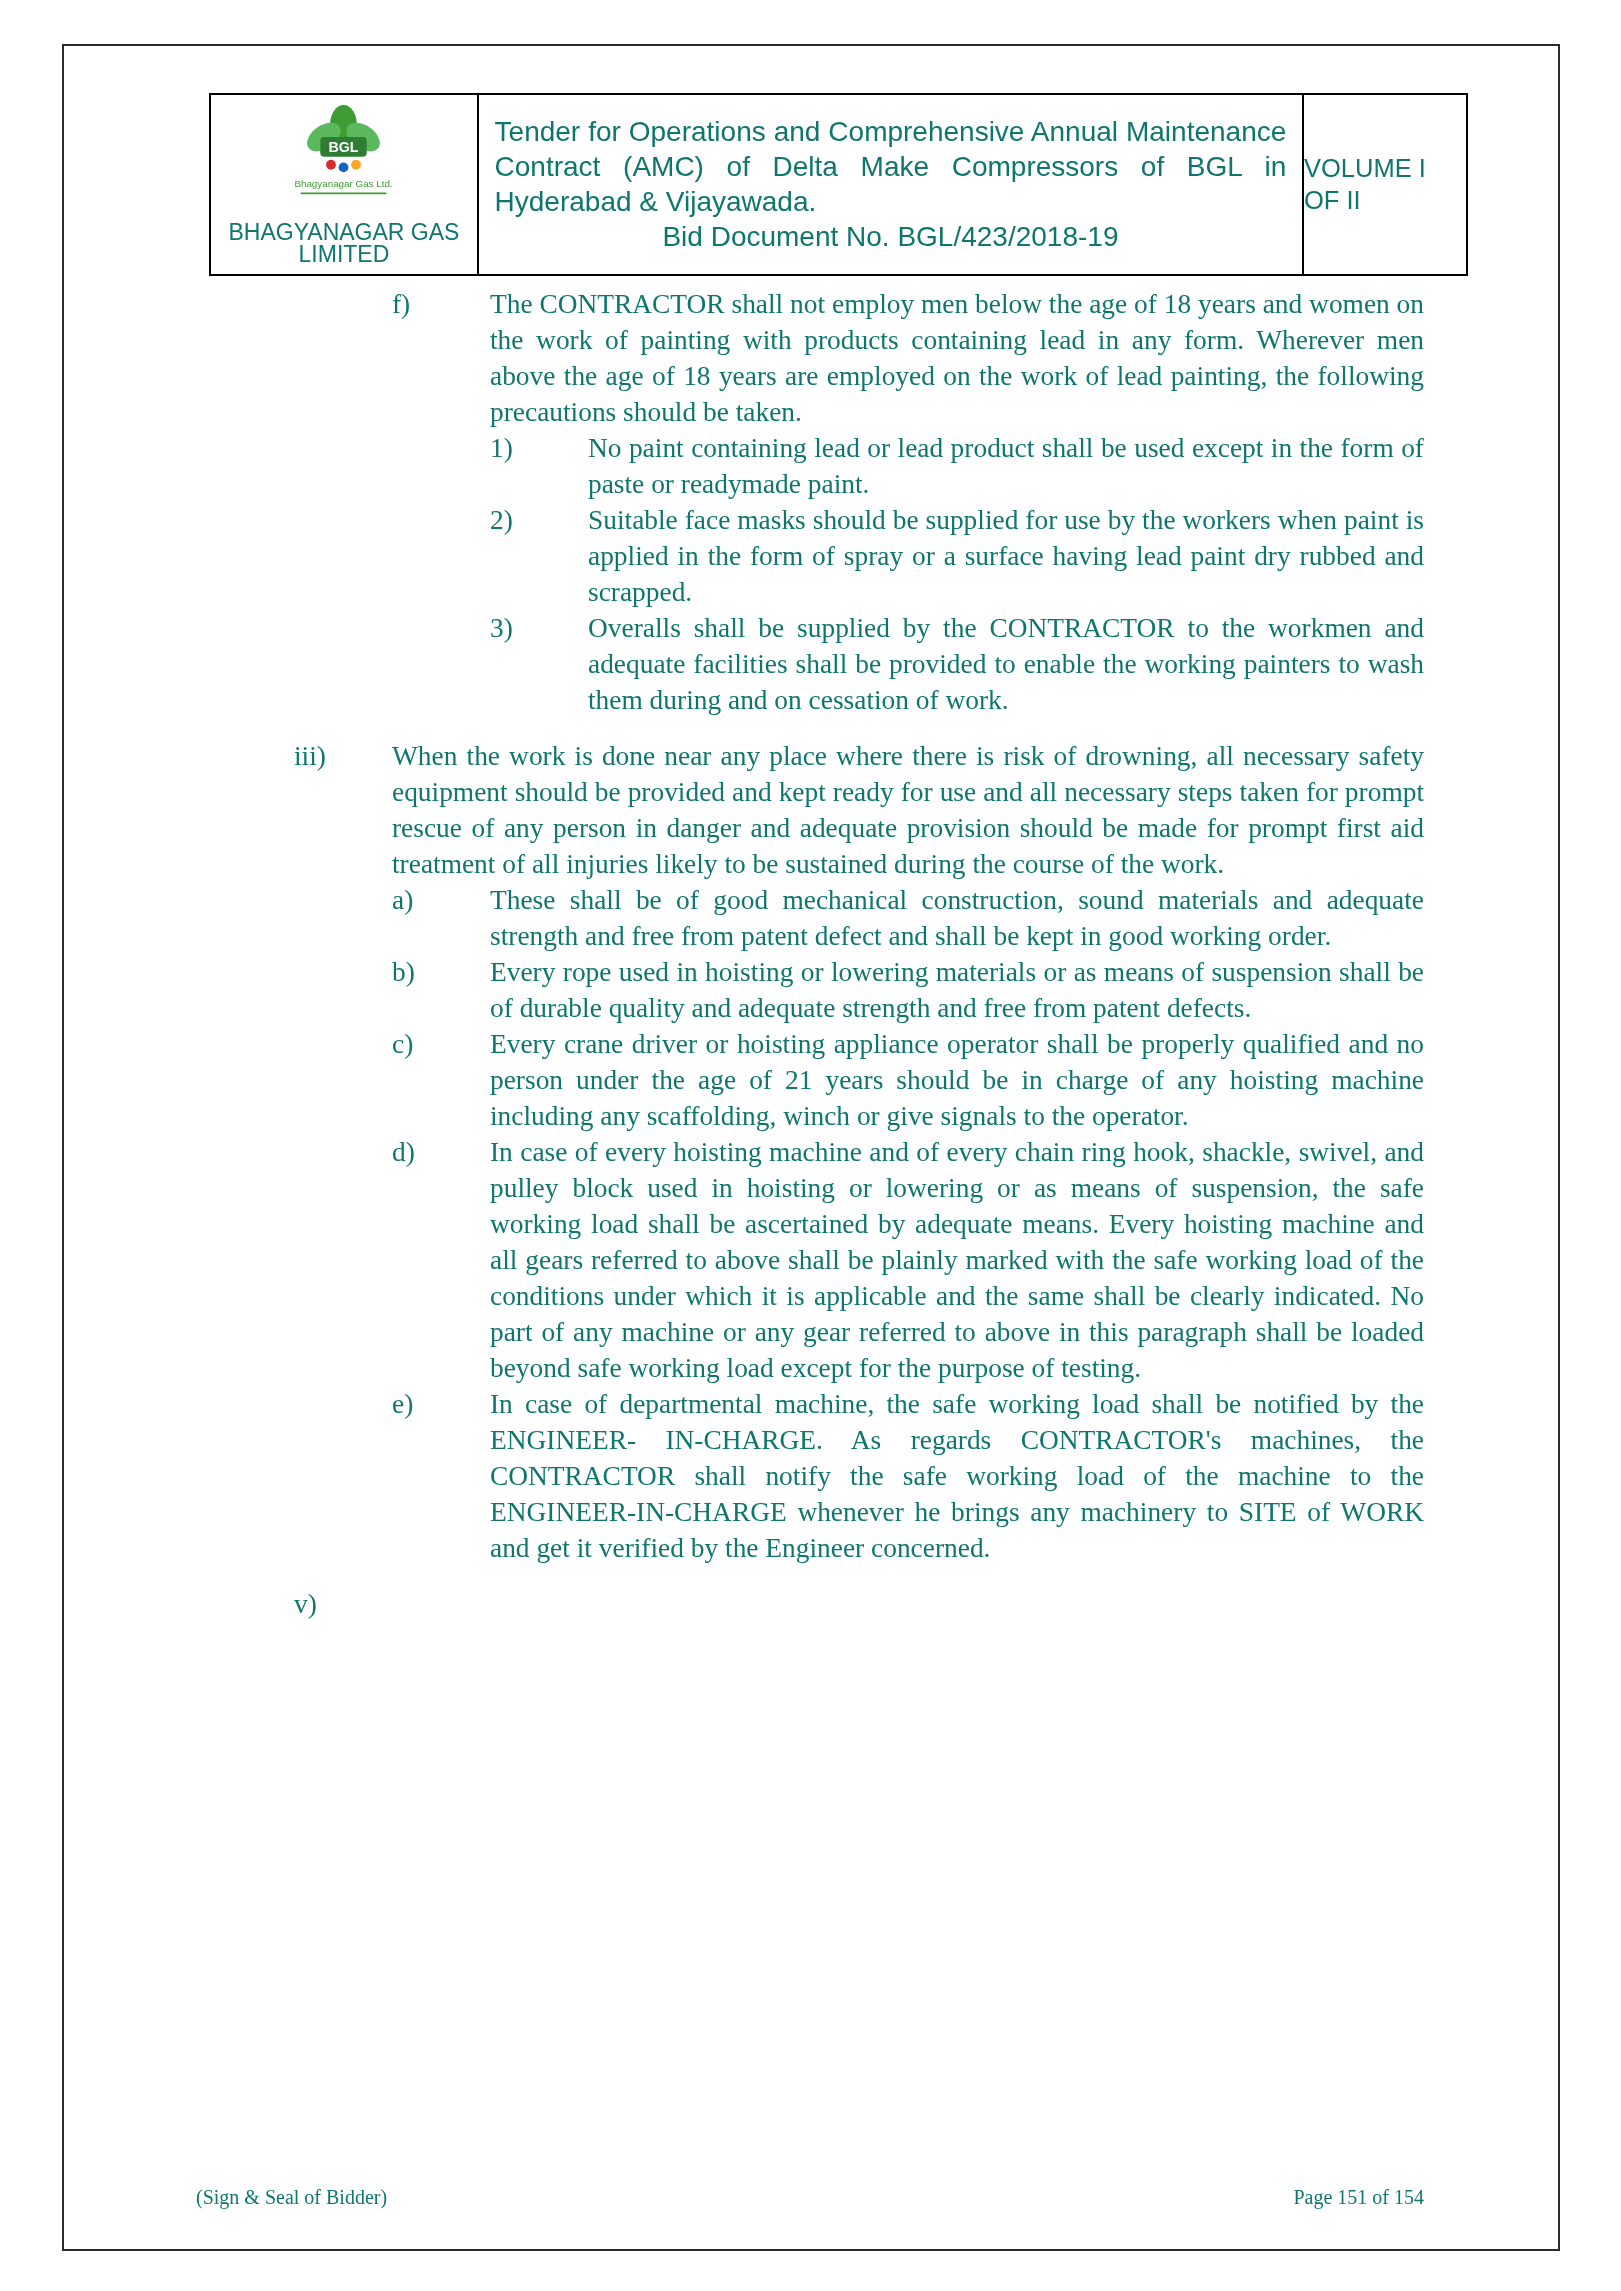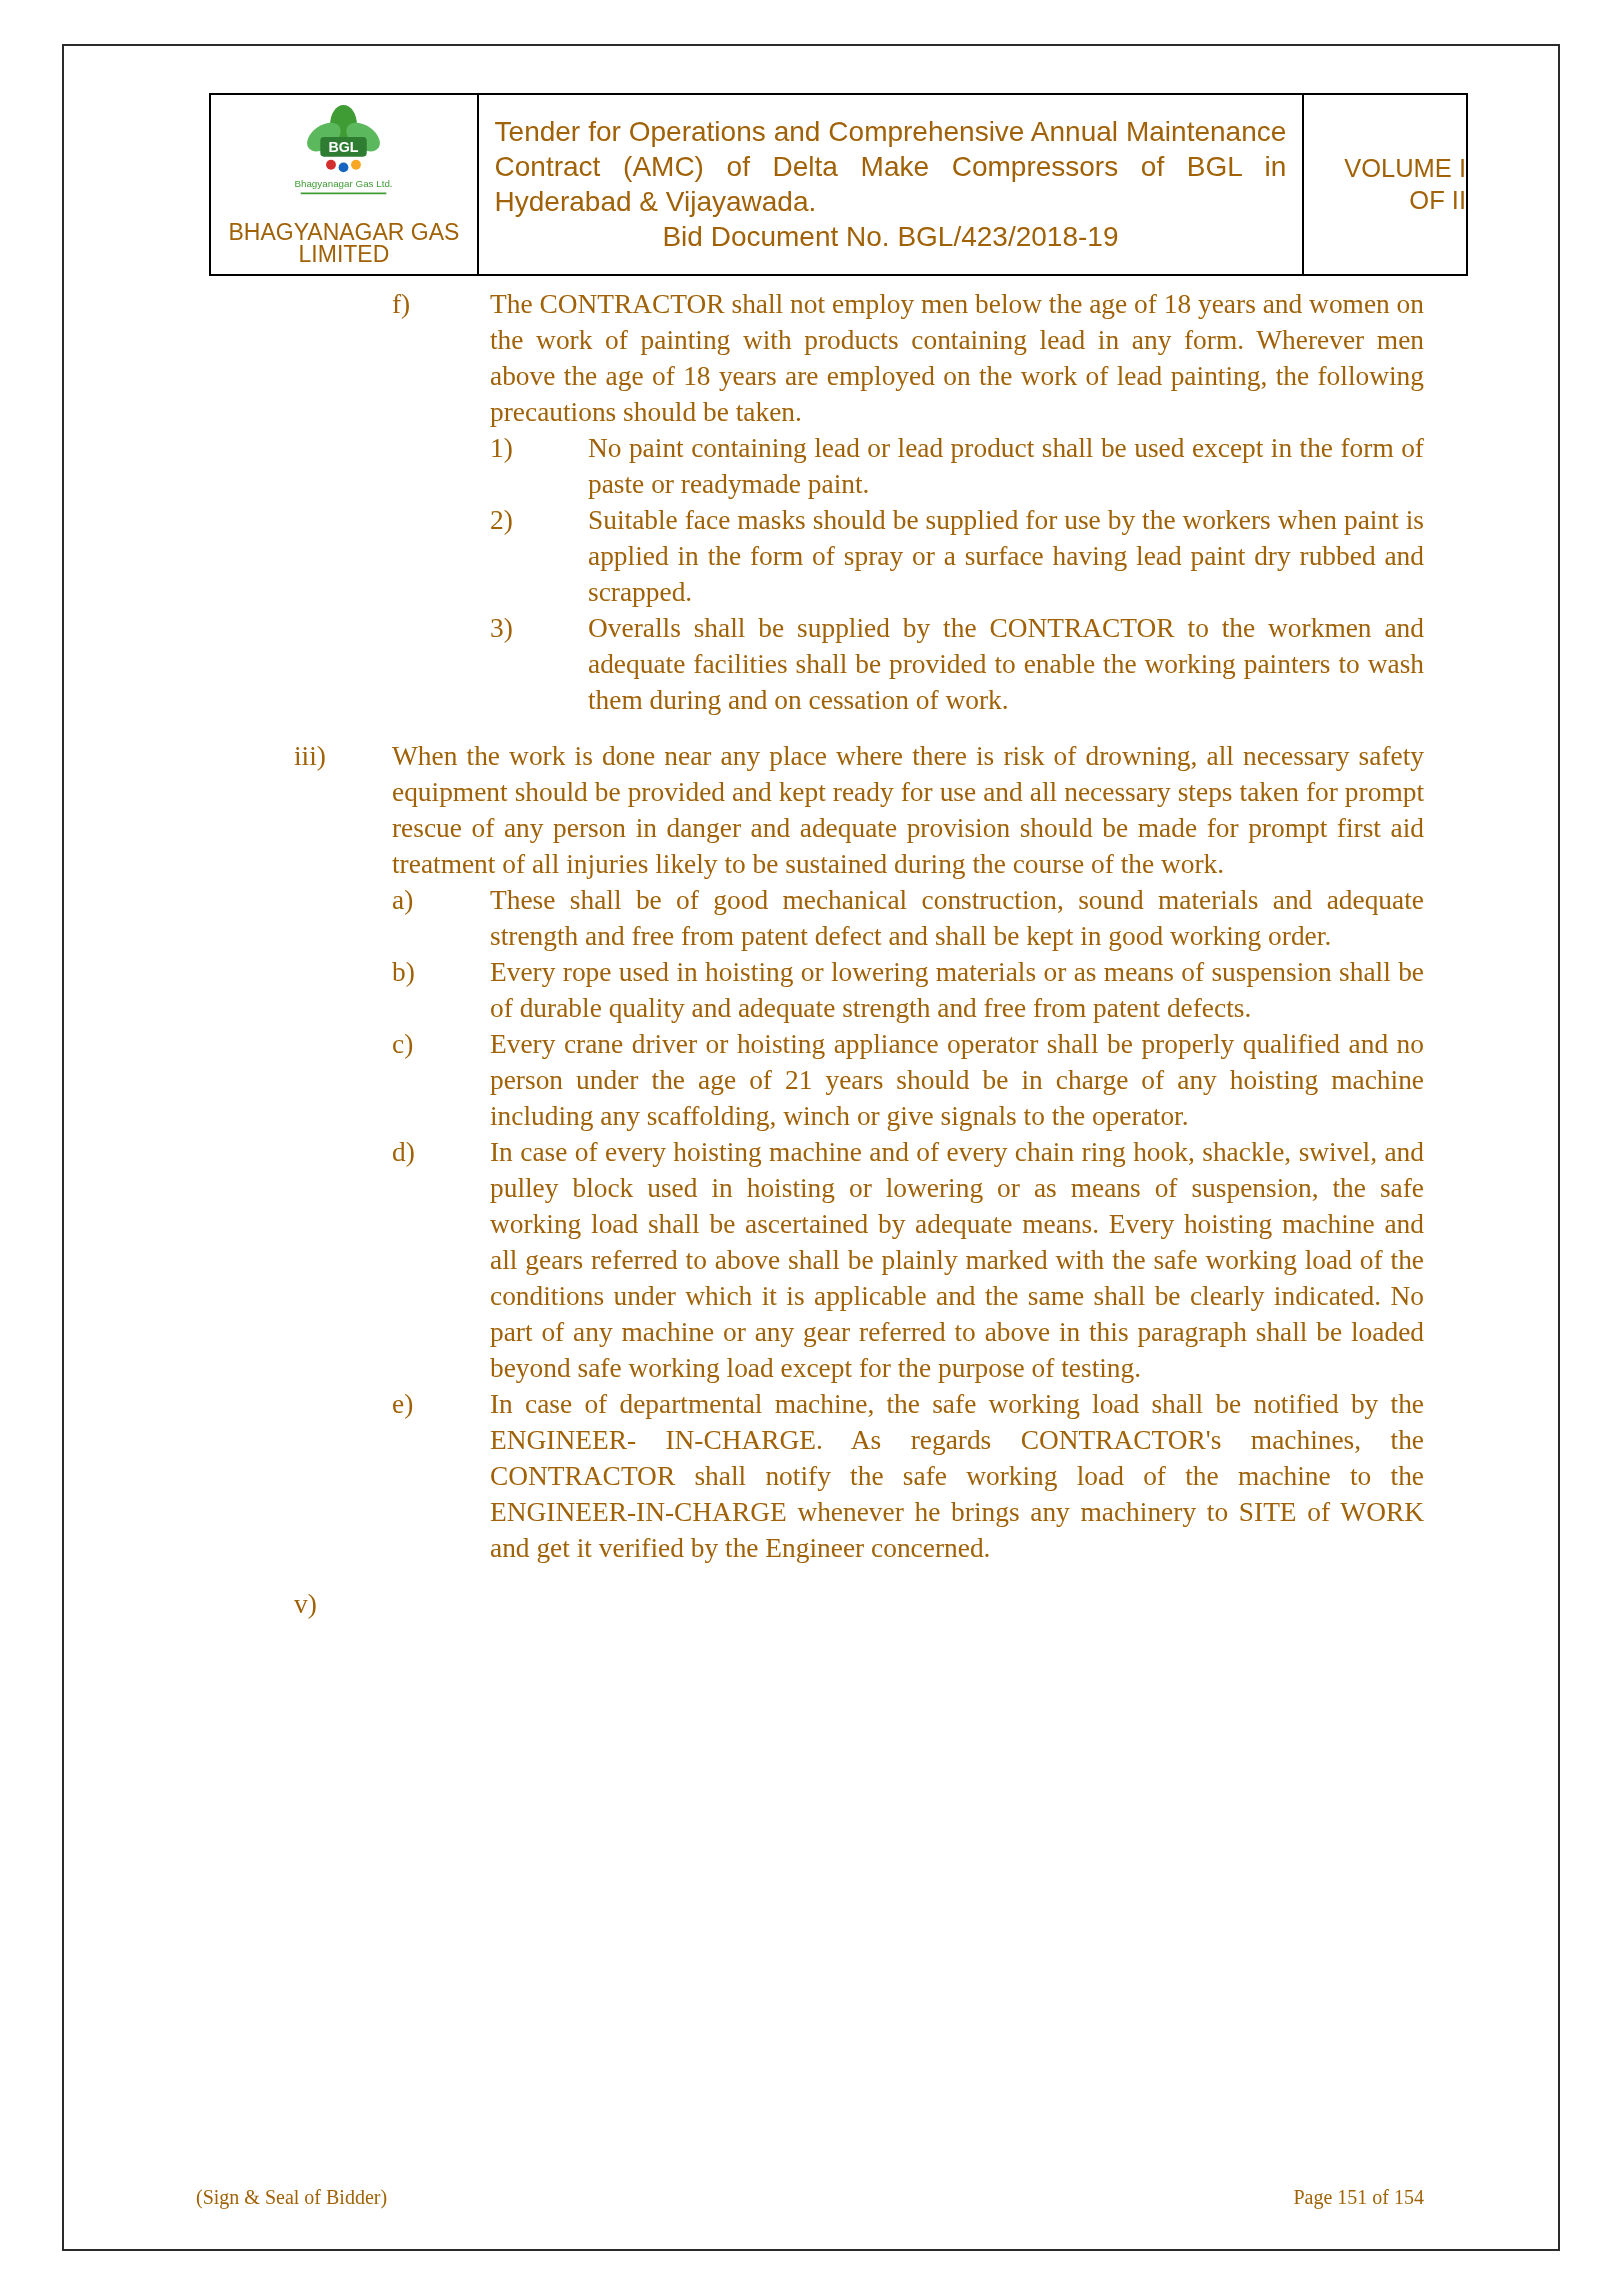--- a/index.html
+++ b/index.html
@@ -9,7 +9,7 @@
     width: 1621px;
     height: 2292px;
     background: #ffffff;
-    color: #a16207;
+    color: #0f766e;
     font-family: "Liberation Serif", serif;
     overflow: hidden;
   }

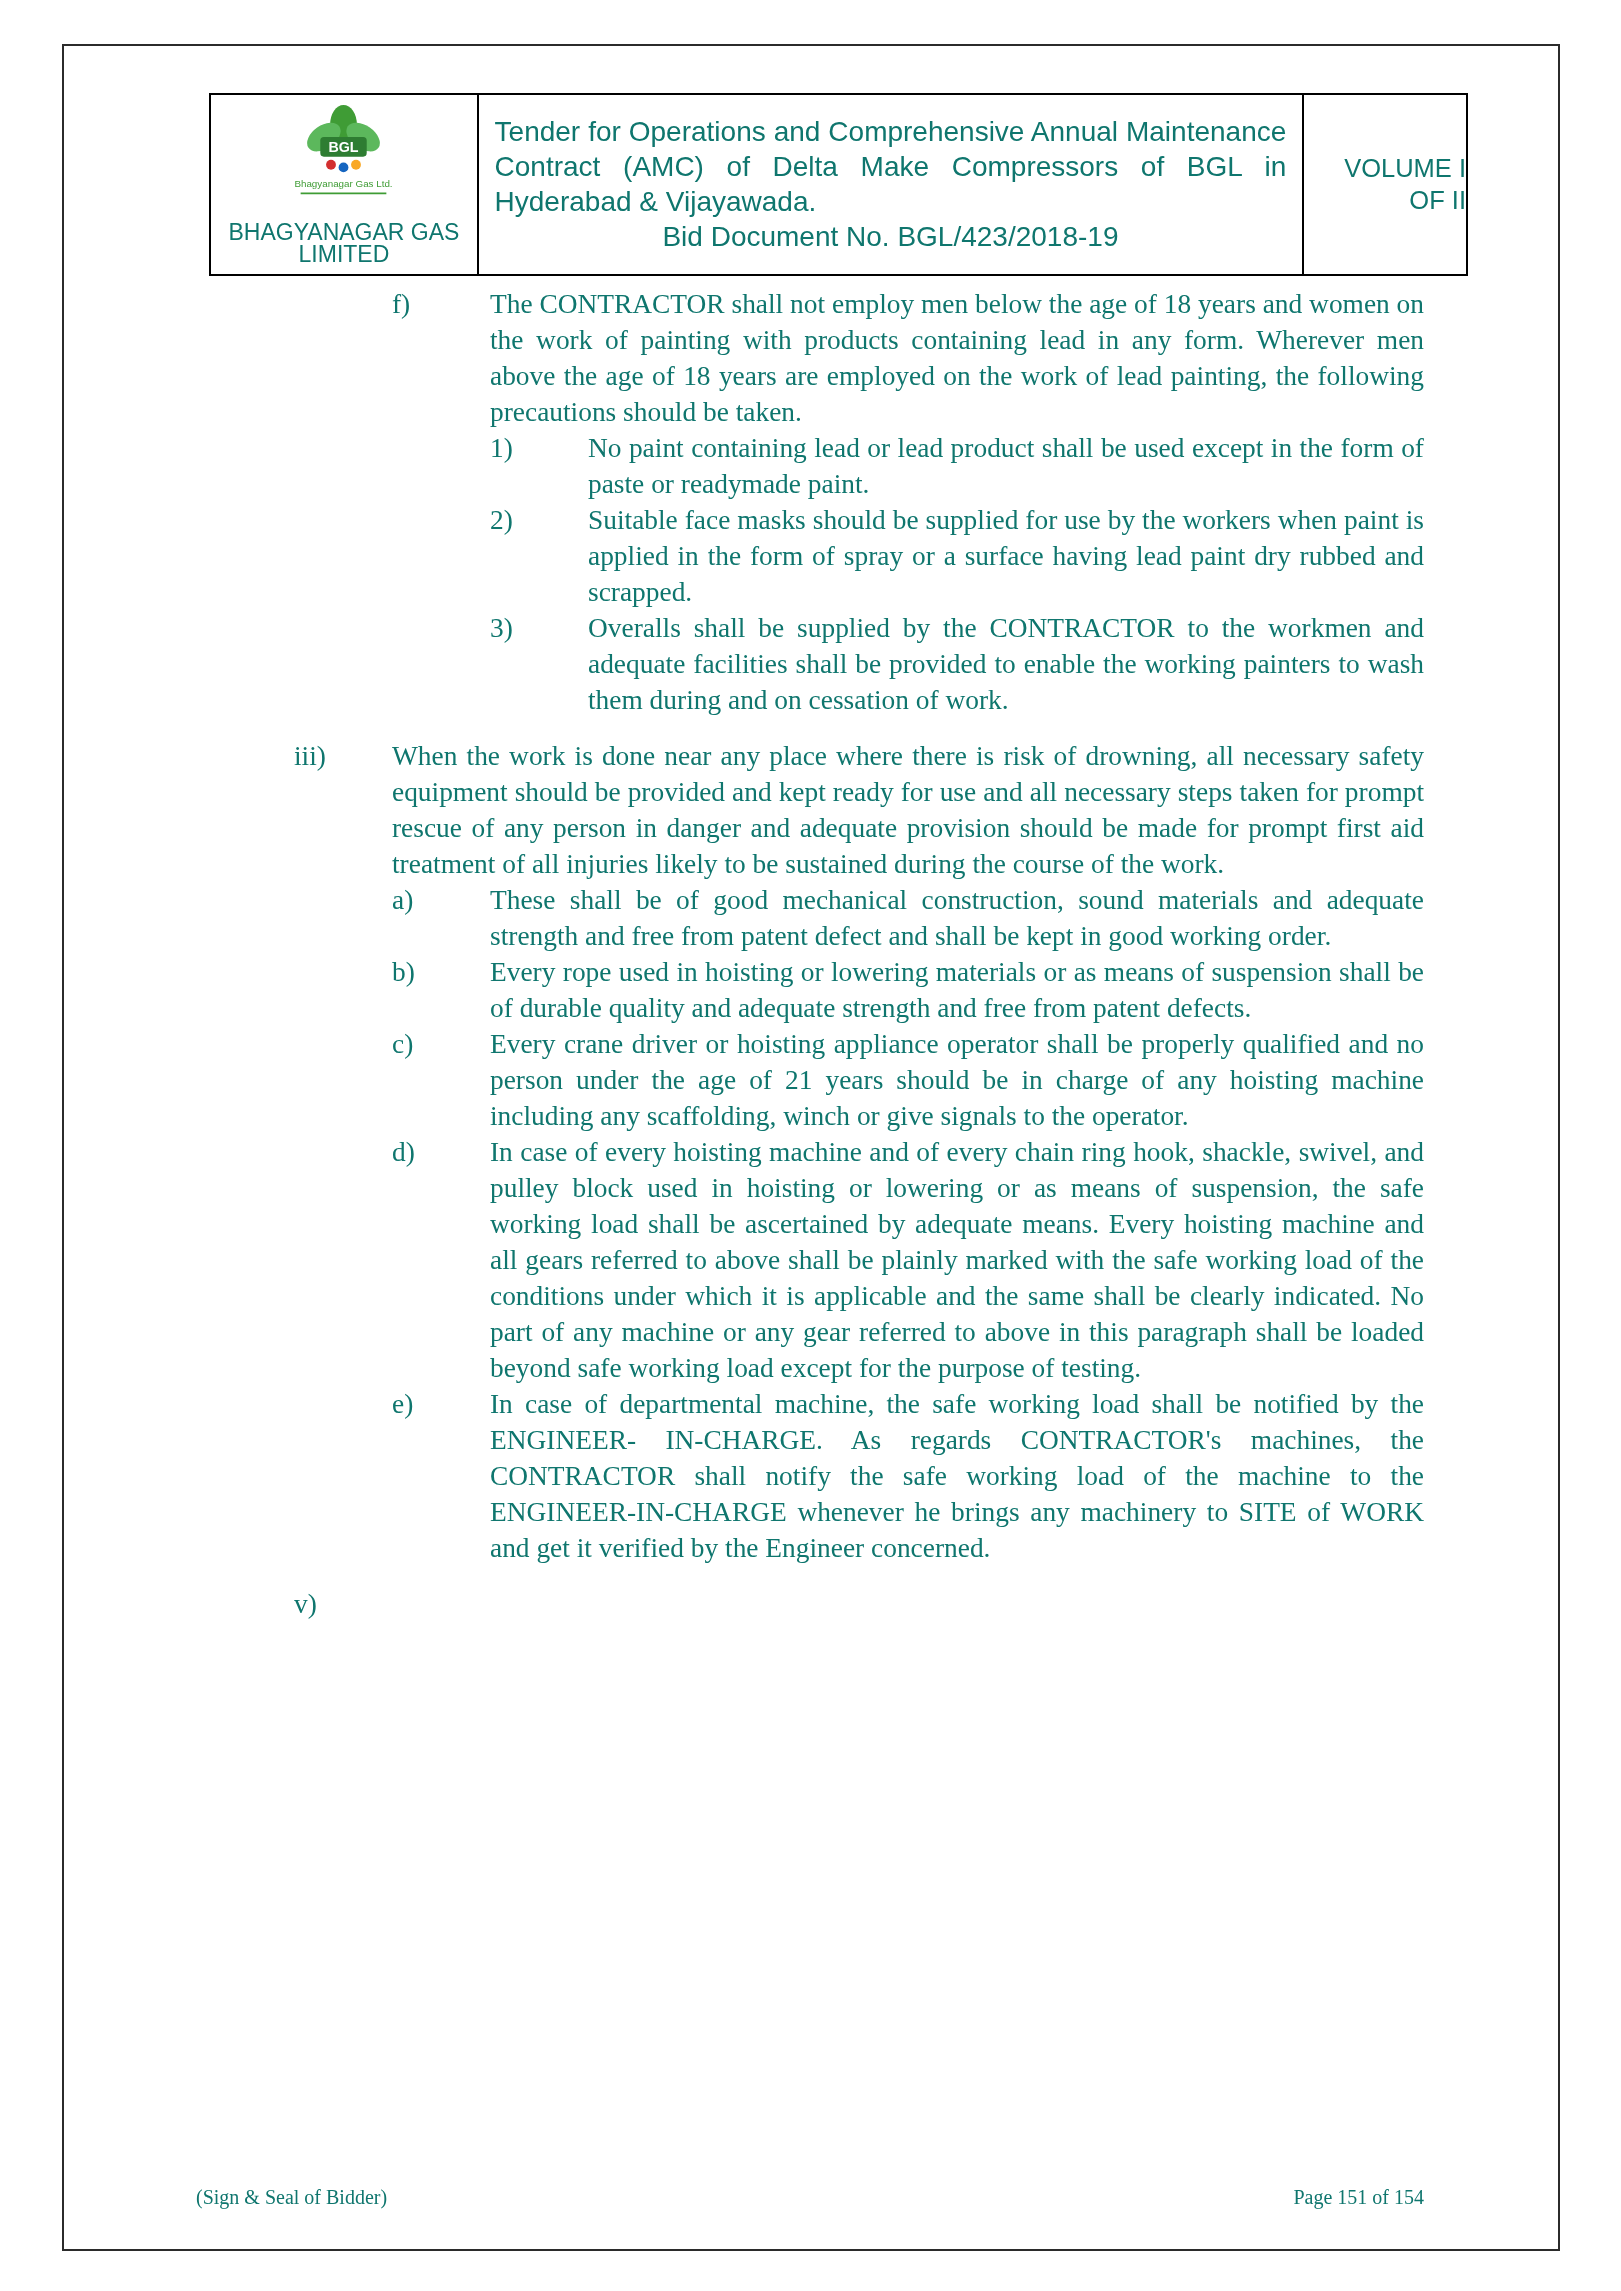--- a/index.html
+++ b/index.html
@@ -58,7 +58,7 @@
   .title-bid  { text-align: center; }
   .cell-volume {
     width: 161px;
-    text-align: right;
+    text-align: left;
     font-family: "Liberation Sans", sans-serif;
     font-size: 25.5px;
     line-height: 32px;

